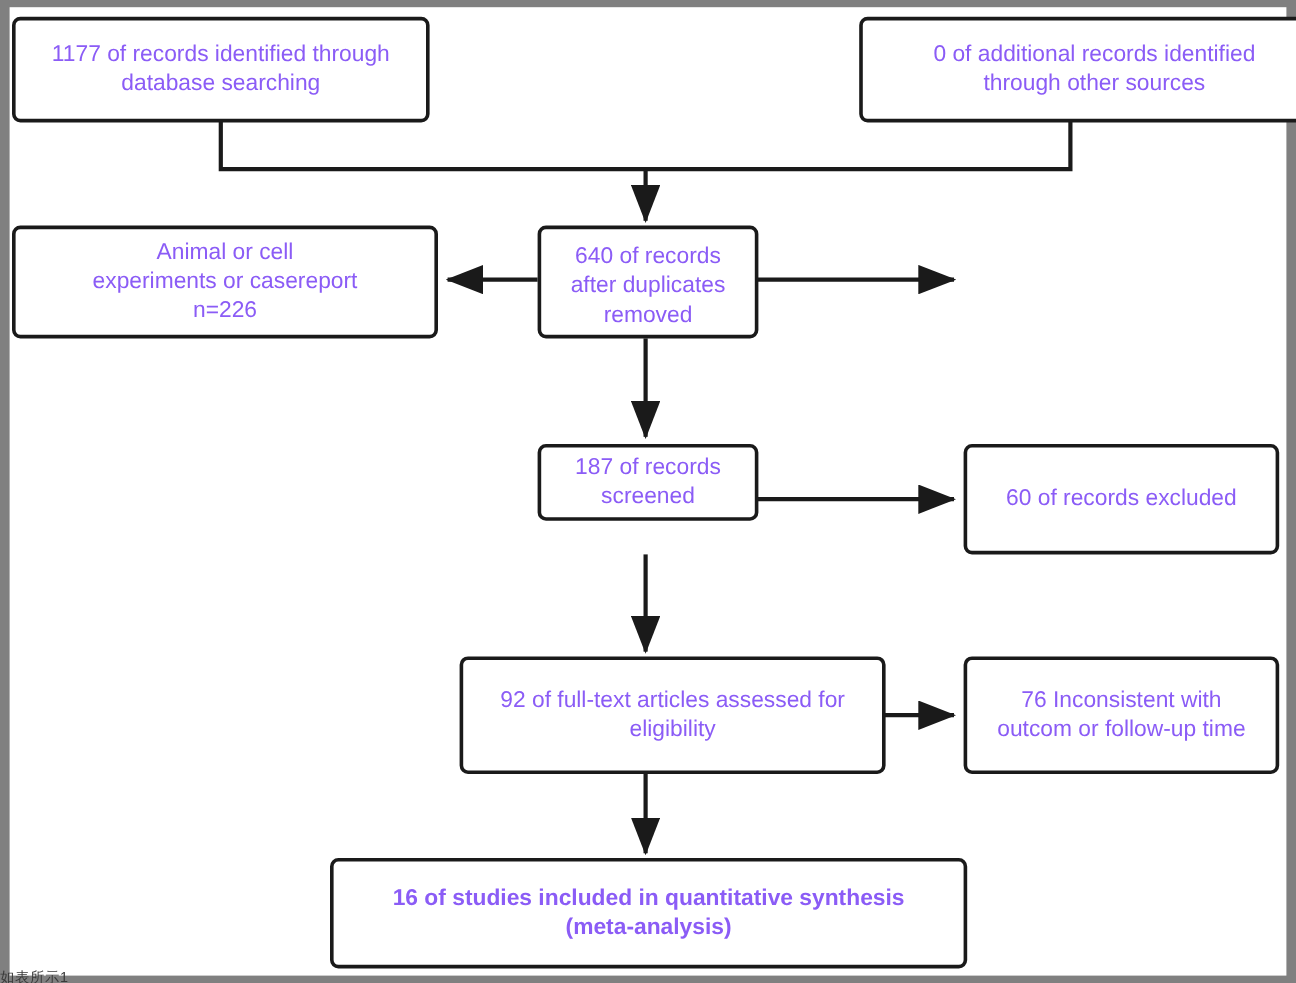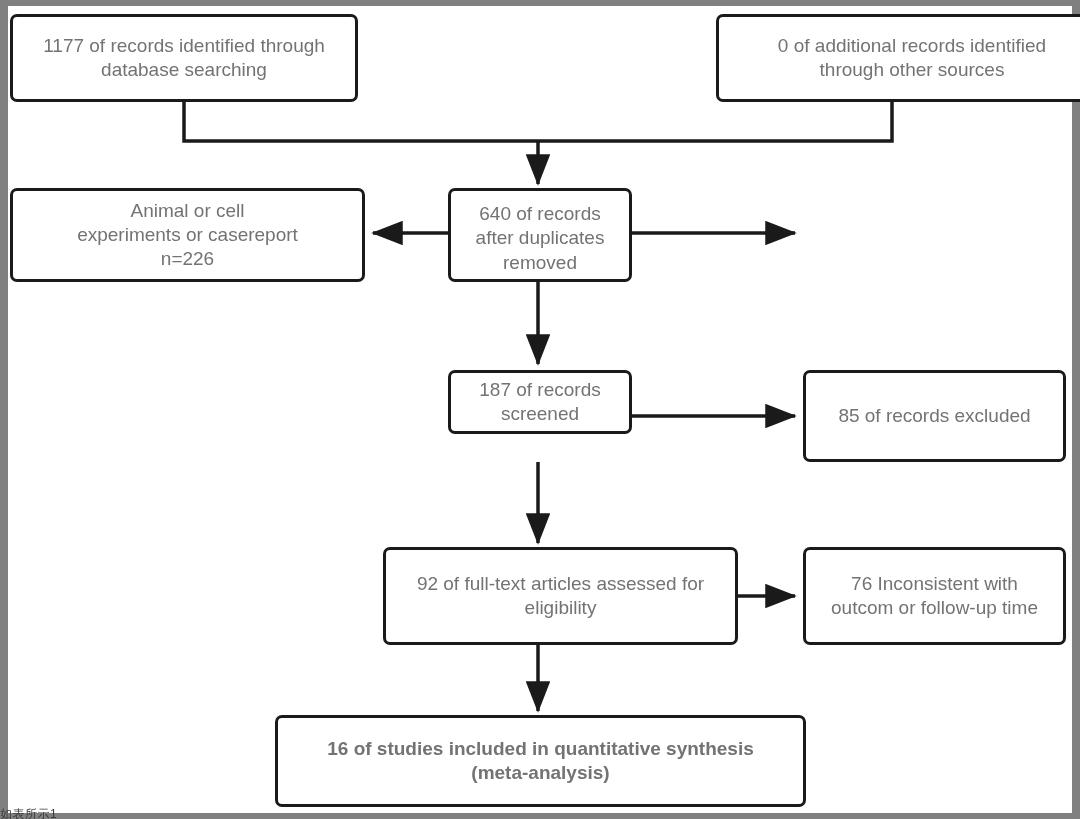--- a/index.html
+++ b/index.html
@@ -31,7 +31,7 @@
     align-items: center;
     justify-content: center;
     text-align: center;
-    color: #737373;
+    color: #8b5cf6;
     font-size: 19px;
     line-height: 1.28;
     padding: 4px 8px;

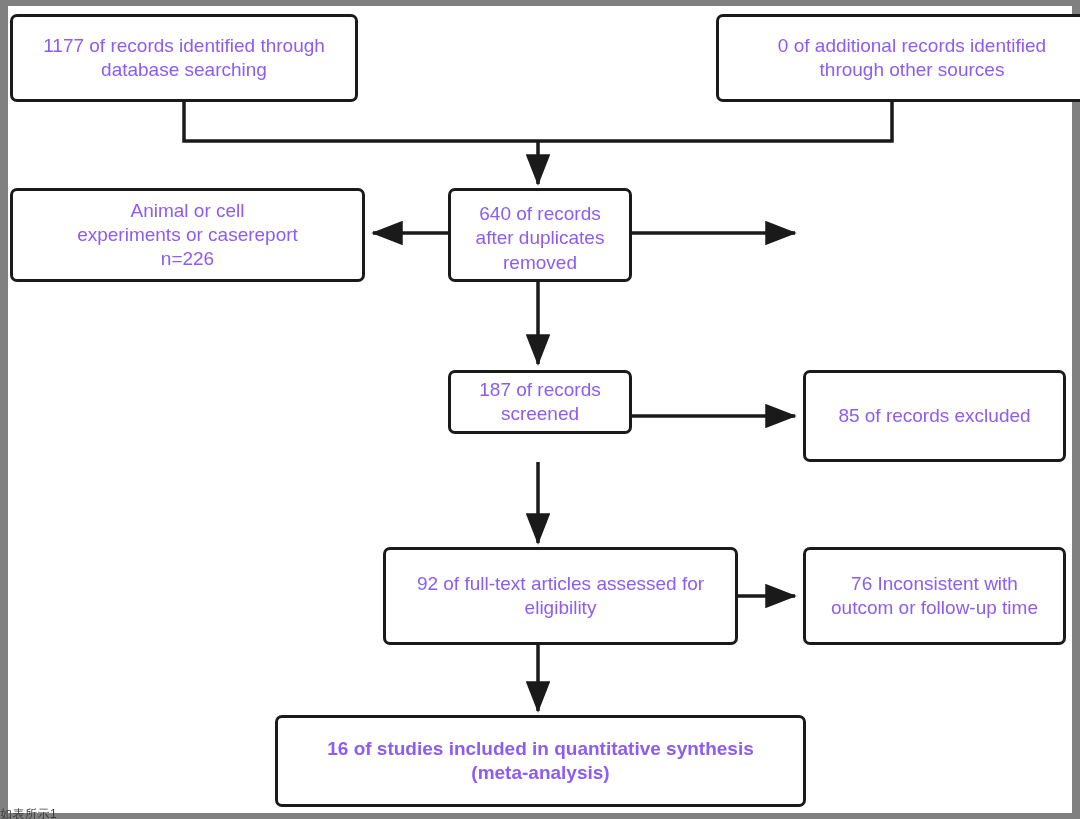--- a/index.html
+++ b/index.html
@@ -116,7 +116,7 @@
   </div>
 
   <div class="node" style="left:795px; top:364px; width:263px; height:92px;">
-    <span>85 of records excluded</span>
+    <span>60 of records excluded</span>
   </div>
 
   <div class="node" style="left:355px; top:541px; width:355px; height:98px;margin-left:20px;">

